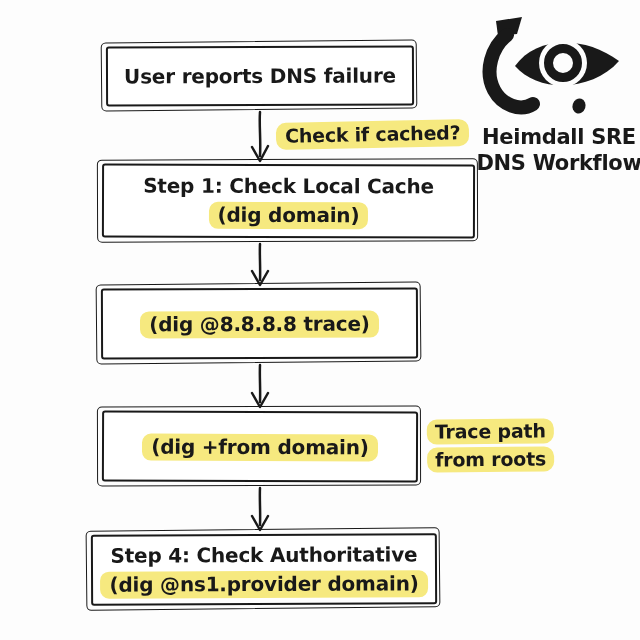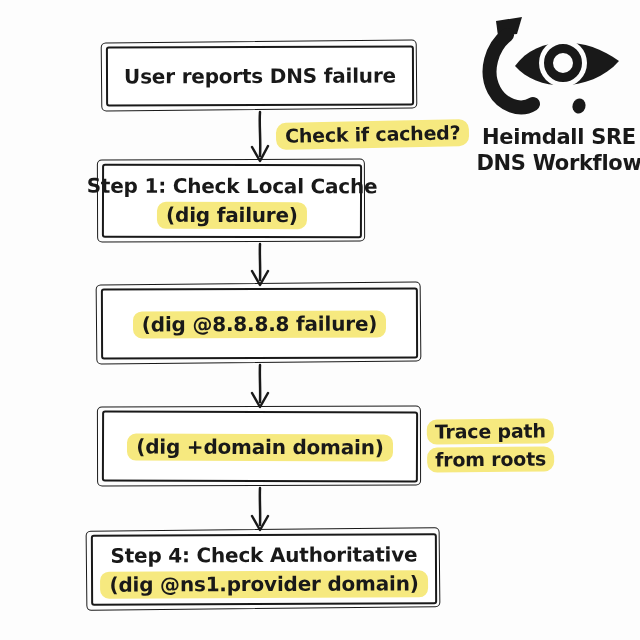--- a/index.html
+++ b/index.html
@@ -60,7 +60,7 @@
   }
   
   .n-start{left:106px;top:46px;width:308px;height:60px;transform:rotate(-0.2deg);}
-  .n-step1{left:102px;top:164px;width:260px;height:74px;transform:rotate(0.15deg);}
+  .n-step1{left:102px;top:164px;width:373px;height:74px;transform:rotate(0.15deg);}
   .n-step2{left:101px;top:288px;width:317px;height:71px;transform:rotate(-0.2deg);}
   .n-step3{left:102px;top:411px;width:316px;height:71px;transform:rotate(0.2deg);}
   .n-step4{left:91px;top:534px;width:346px;height:71px;transform:rotate(-0.25deg);}

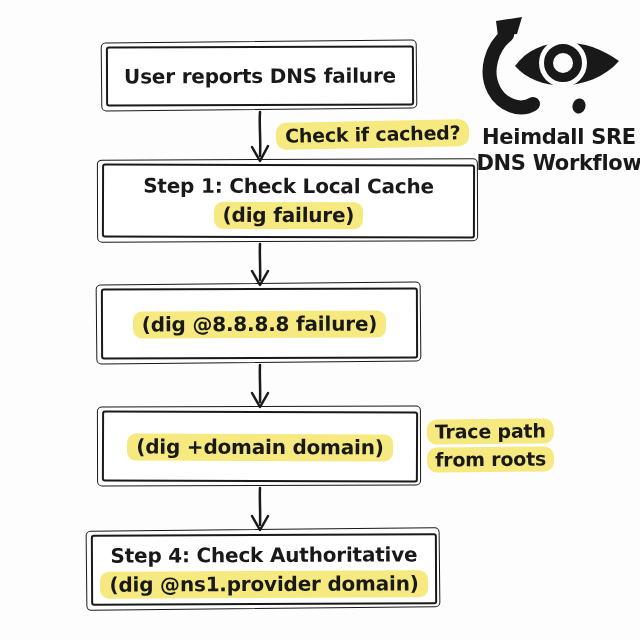--- a/index.html
+++ b/index.html
@@ -113,7 +113,7 @@
 
   <div class="node n-step1">
     <div class="node-title">Step 1: Check Local Cache</div>
-    <div class="node-cmd"><span class="hl">(dig failure)</span></div>
+    <div class="node-cmd"><span class="hl">(dig domain)</span></div>
   </div>
 
   <svg class="arrow a2" viewBox="0 0 28 45" preserveAspectRatio="none">

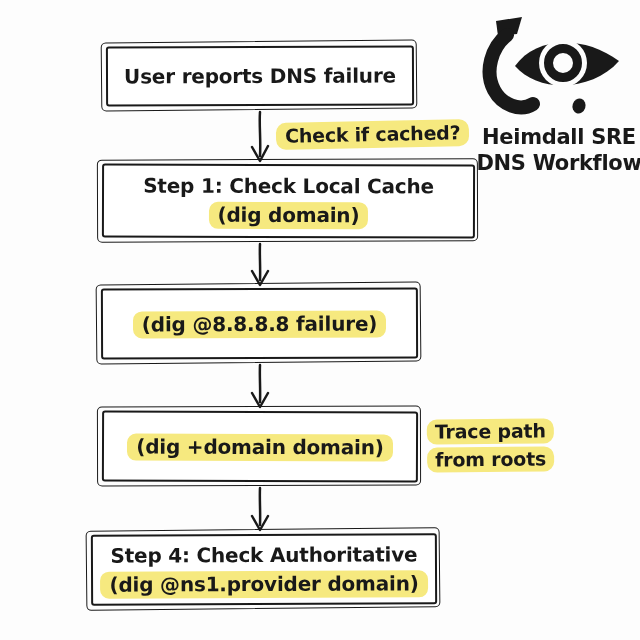--- a/index.html
+++ b/index.html
@@ -122,7 +122,7 @@
   </svg>
 
   <div class="node n-step2">
-    <div class="node-cmd"><span class="hl">(dig @8.8.8.8 failure)</span></div>
+    <div class="node-cmd"><span class="hl">(dig @8.8.8.8 trace)</span></div>
   </div>
 
   <svg class="arrow a3" viewBox="0 0 28 46" preserveAspectRatio="none">

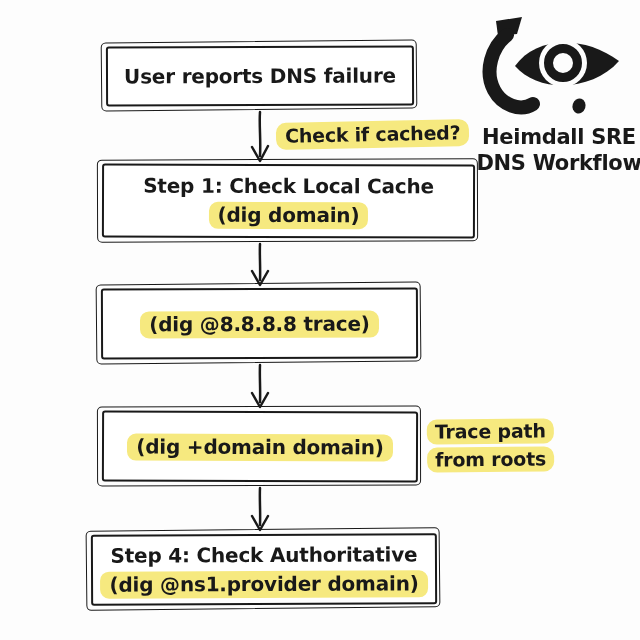--- a/index.html
+++ b/index.html
@@ -131,7 +131,7 @@
   </svg>
 
   <div class="node n-step3">
-    <div class="node-cmd"><span class="hl">(dig +domain domain)</span></div>
+    <div class="node-cmd"><span class="hl">(dig +from domain)</span></div>
   </div>
 
   <div class="note note-trace">

